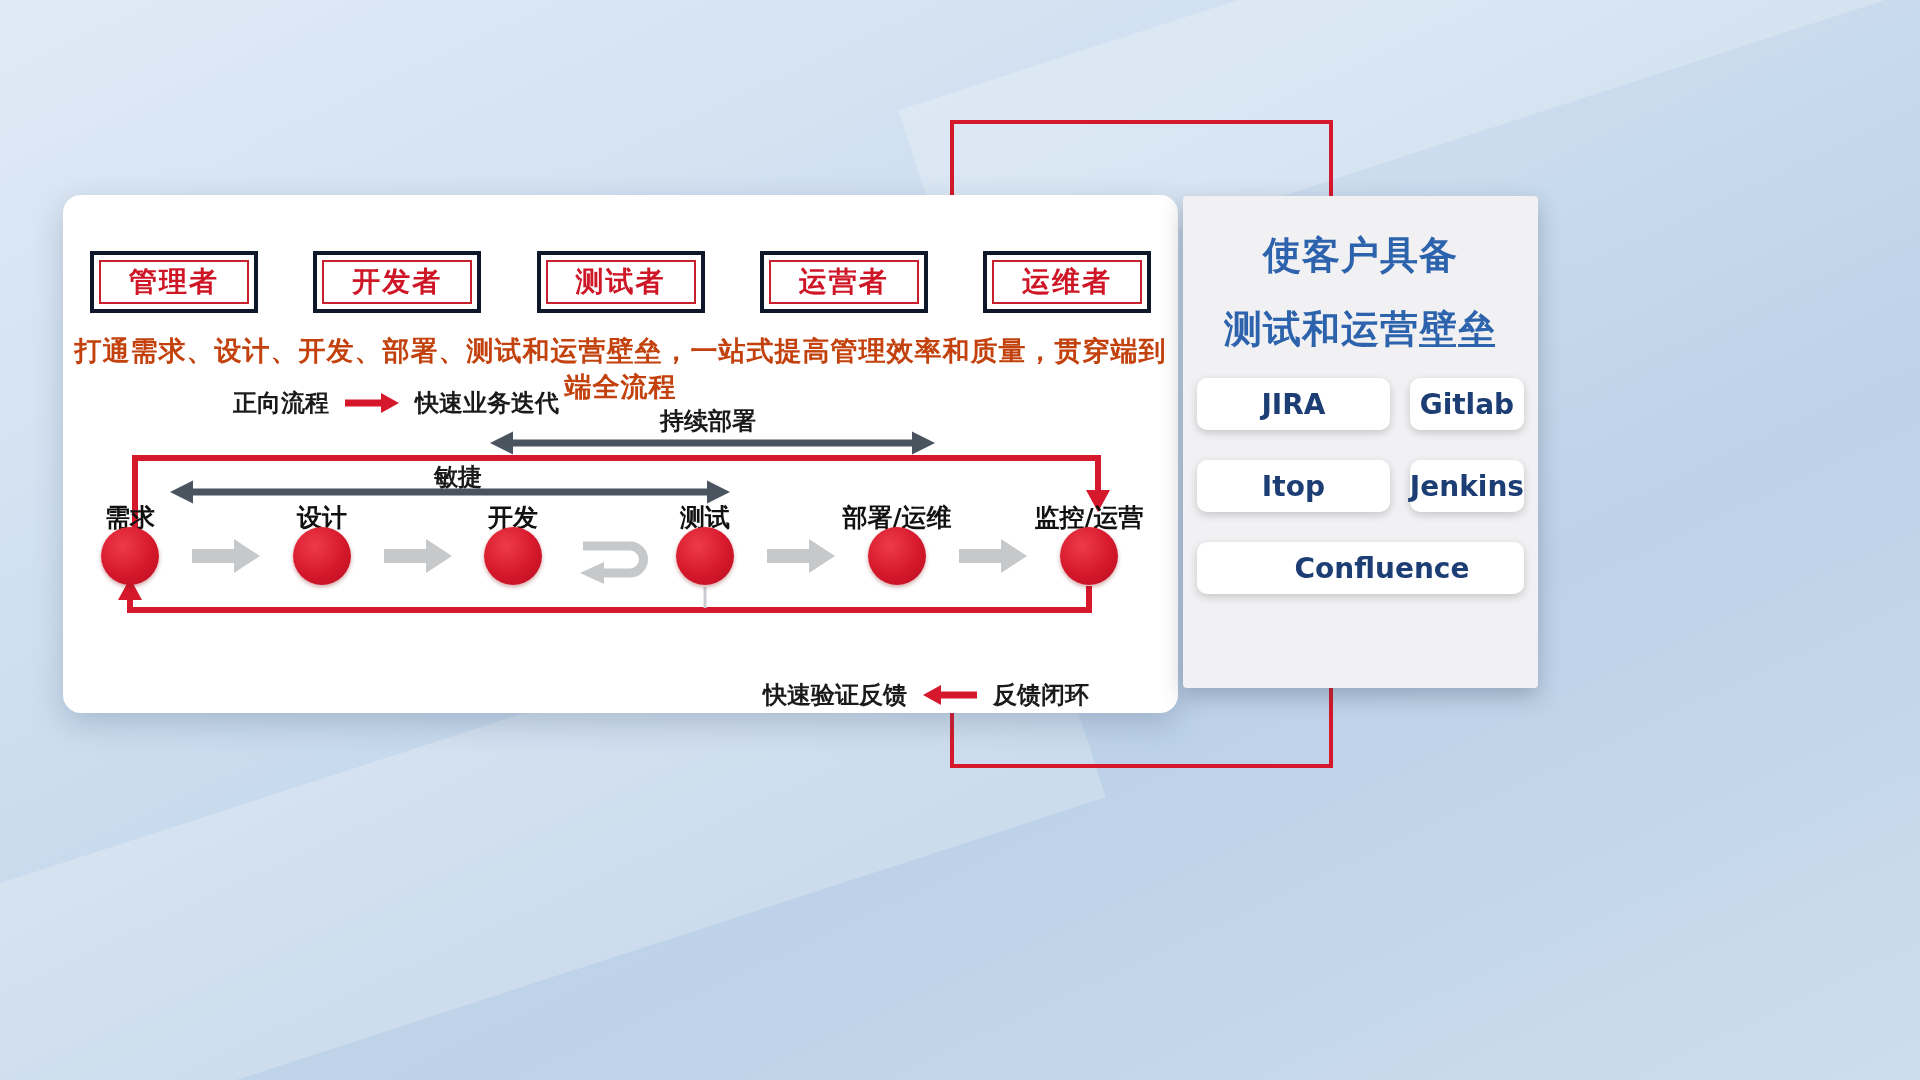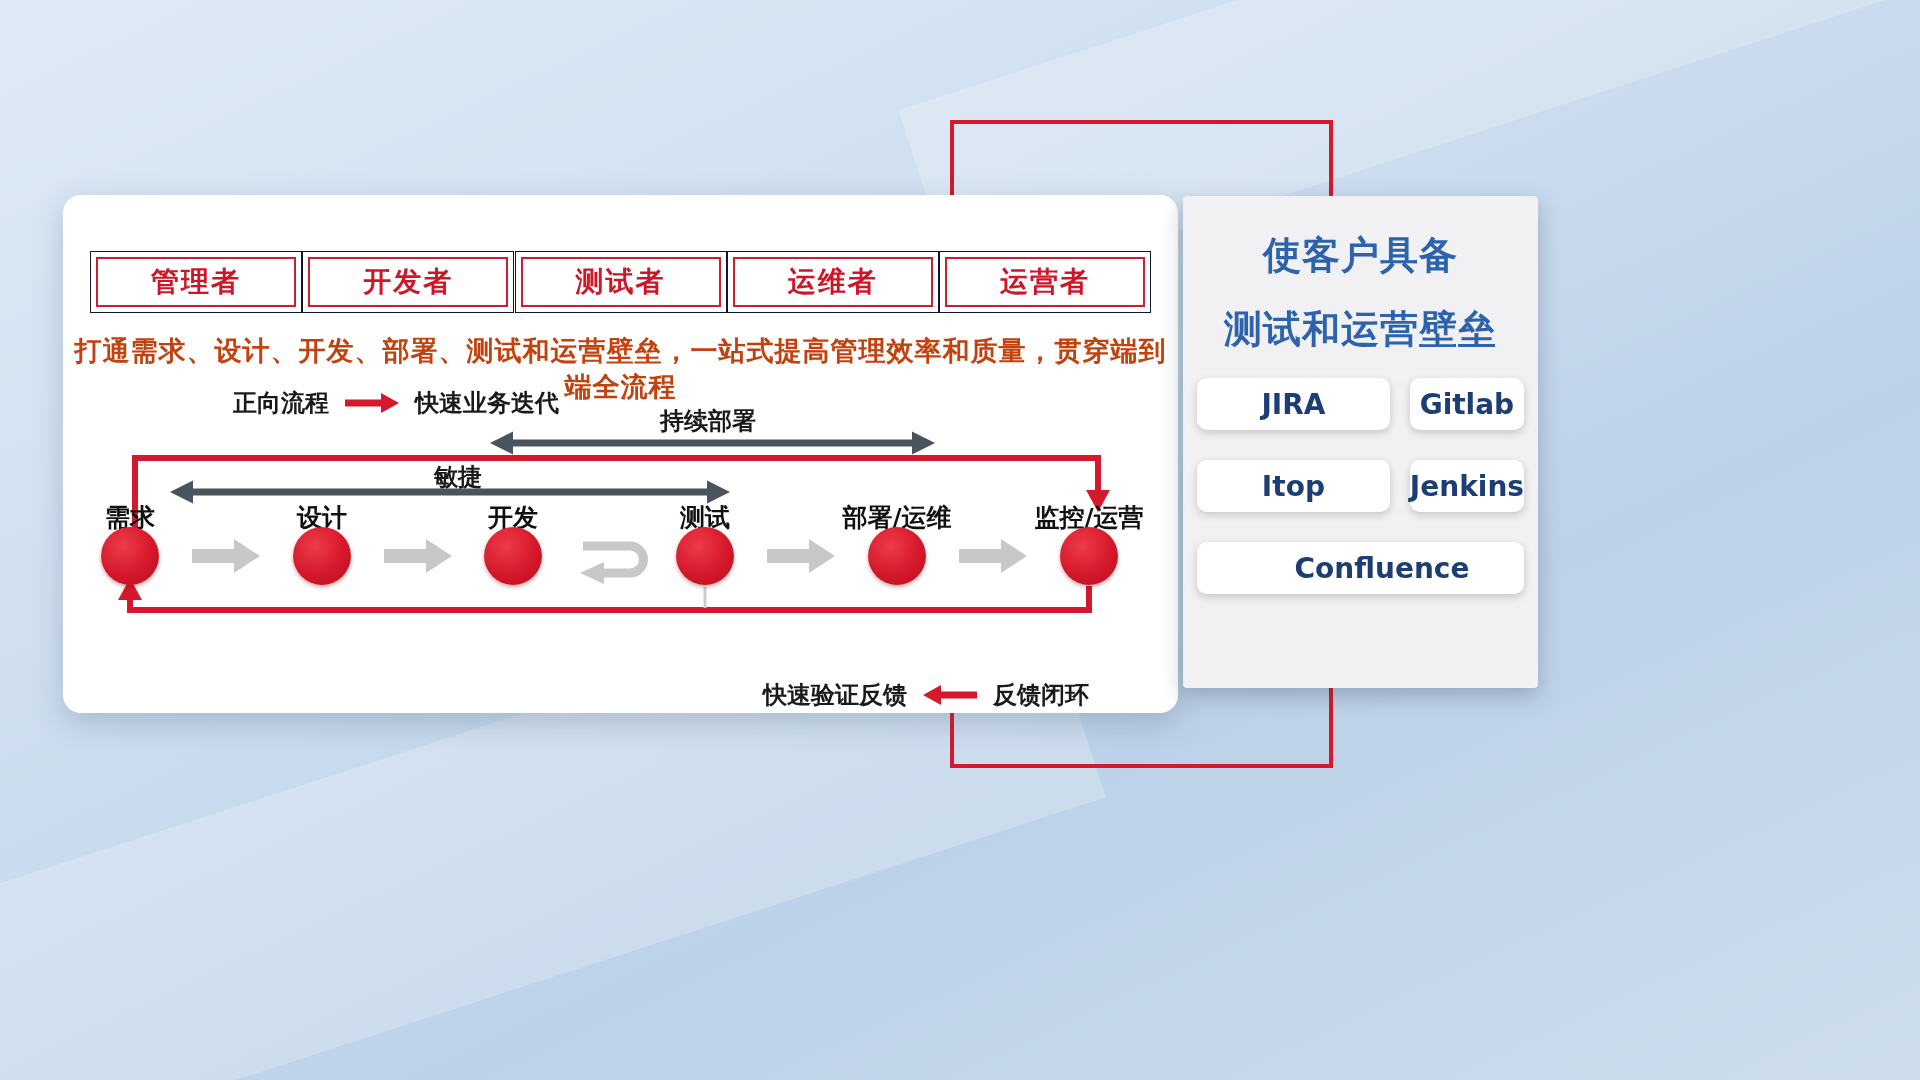--- a/index.html
+++ b/index.html
@@ -24,8 +24,8 @@
   
   .roles{position:absolute;left:0;top:56px;width:100%;padding:0 27px;box-sizing:border-box;
     display:flex;justify-content:space-between;}
-  .role-box{width:212px;height:62px;box-sizing:border-box;background:#fff;
-    border:1px solid #0f172a;padding:5px;}
+  .role-box{width:168px;height:62px;box-sizing:border-box;background:#fff;
+    border:4px solid #0f172a;padding:5px;}
   .role-box-inner{width:100%;height:100%;box-sizing:border-box;border:2px solid #c9202e;
     display:flex;align-items:center;justify-content:center;
     color:#cf1627;font-size:28px;font-weight:bold;letter-spacing:2px;}

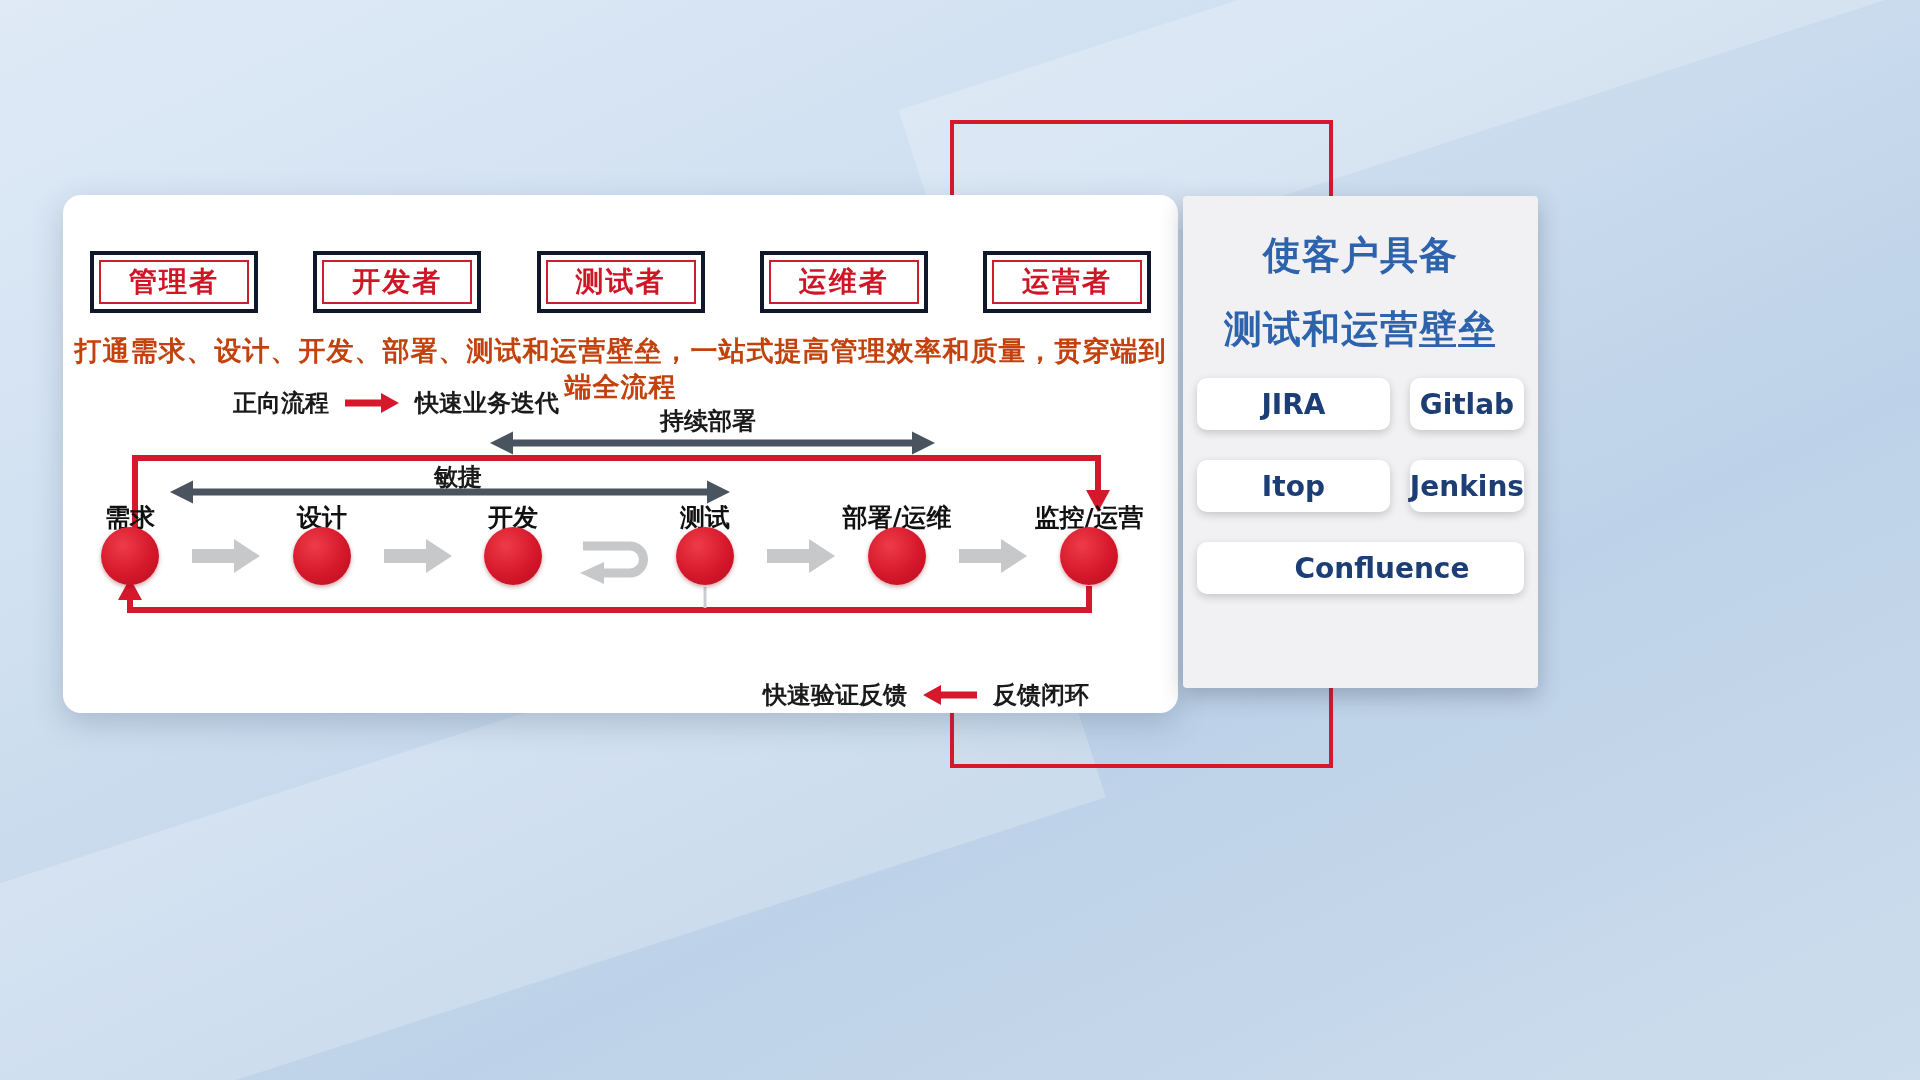--- a/index.html
+++ b/index.html
@@ -90,10 +90,10 @@
       <div class="role-box-inner">测试者</div>
     </div>
     <div class="role-box">
-      <div class="role-box-inner">运维者</div>
+      <div class="role-box-inner">运营者</div>
     </div>
     <div class="role-box">
-      <div class="role-box-inner">运营者</div>
+      <div class="role-box-inner">运维者</div>
     </div>
   </div>
 

